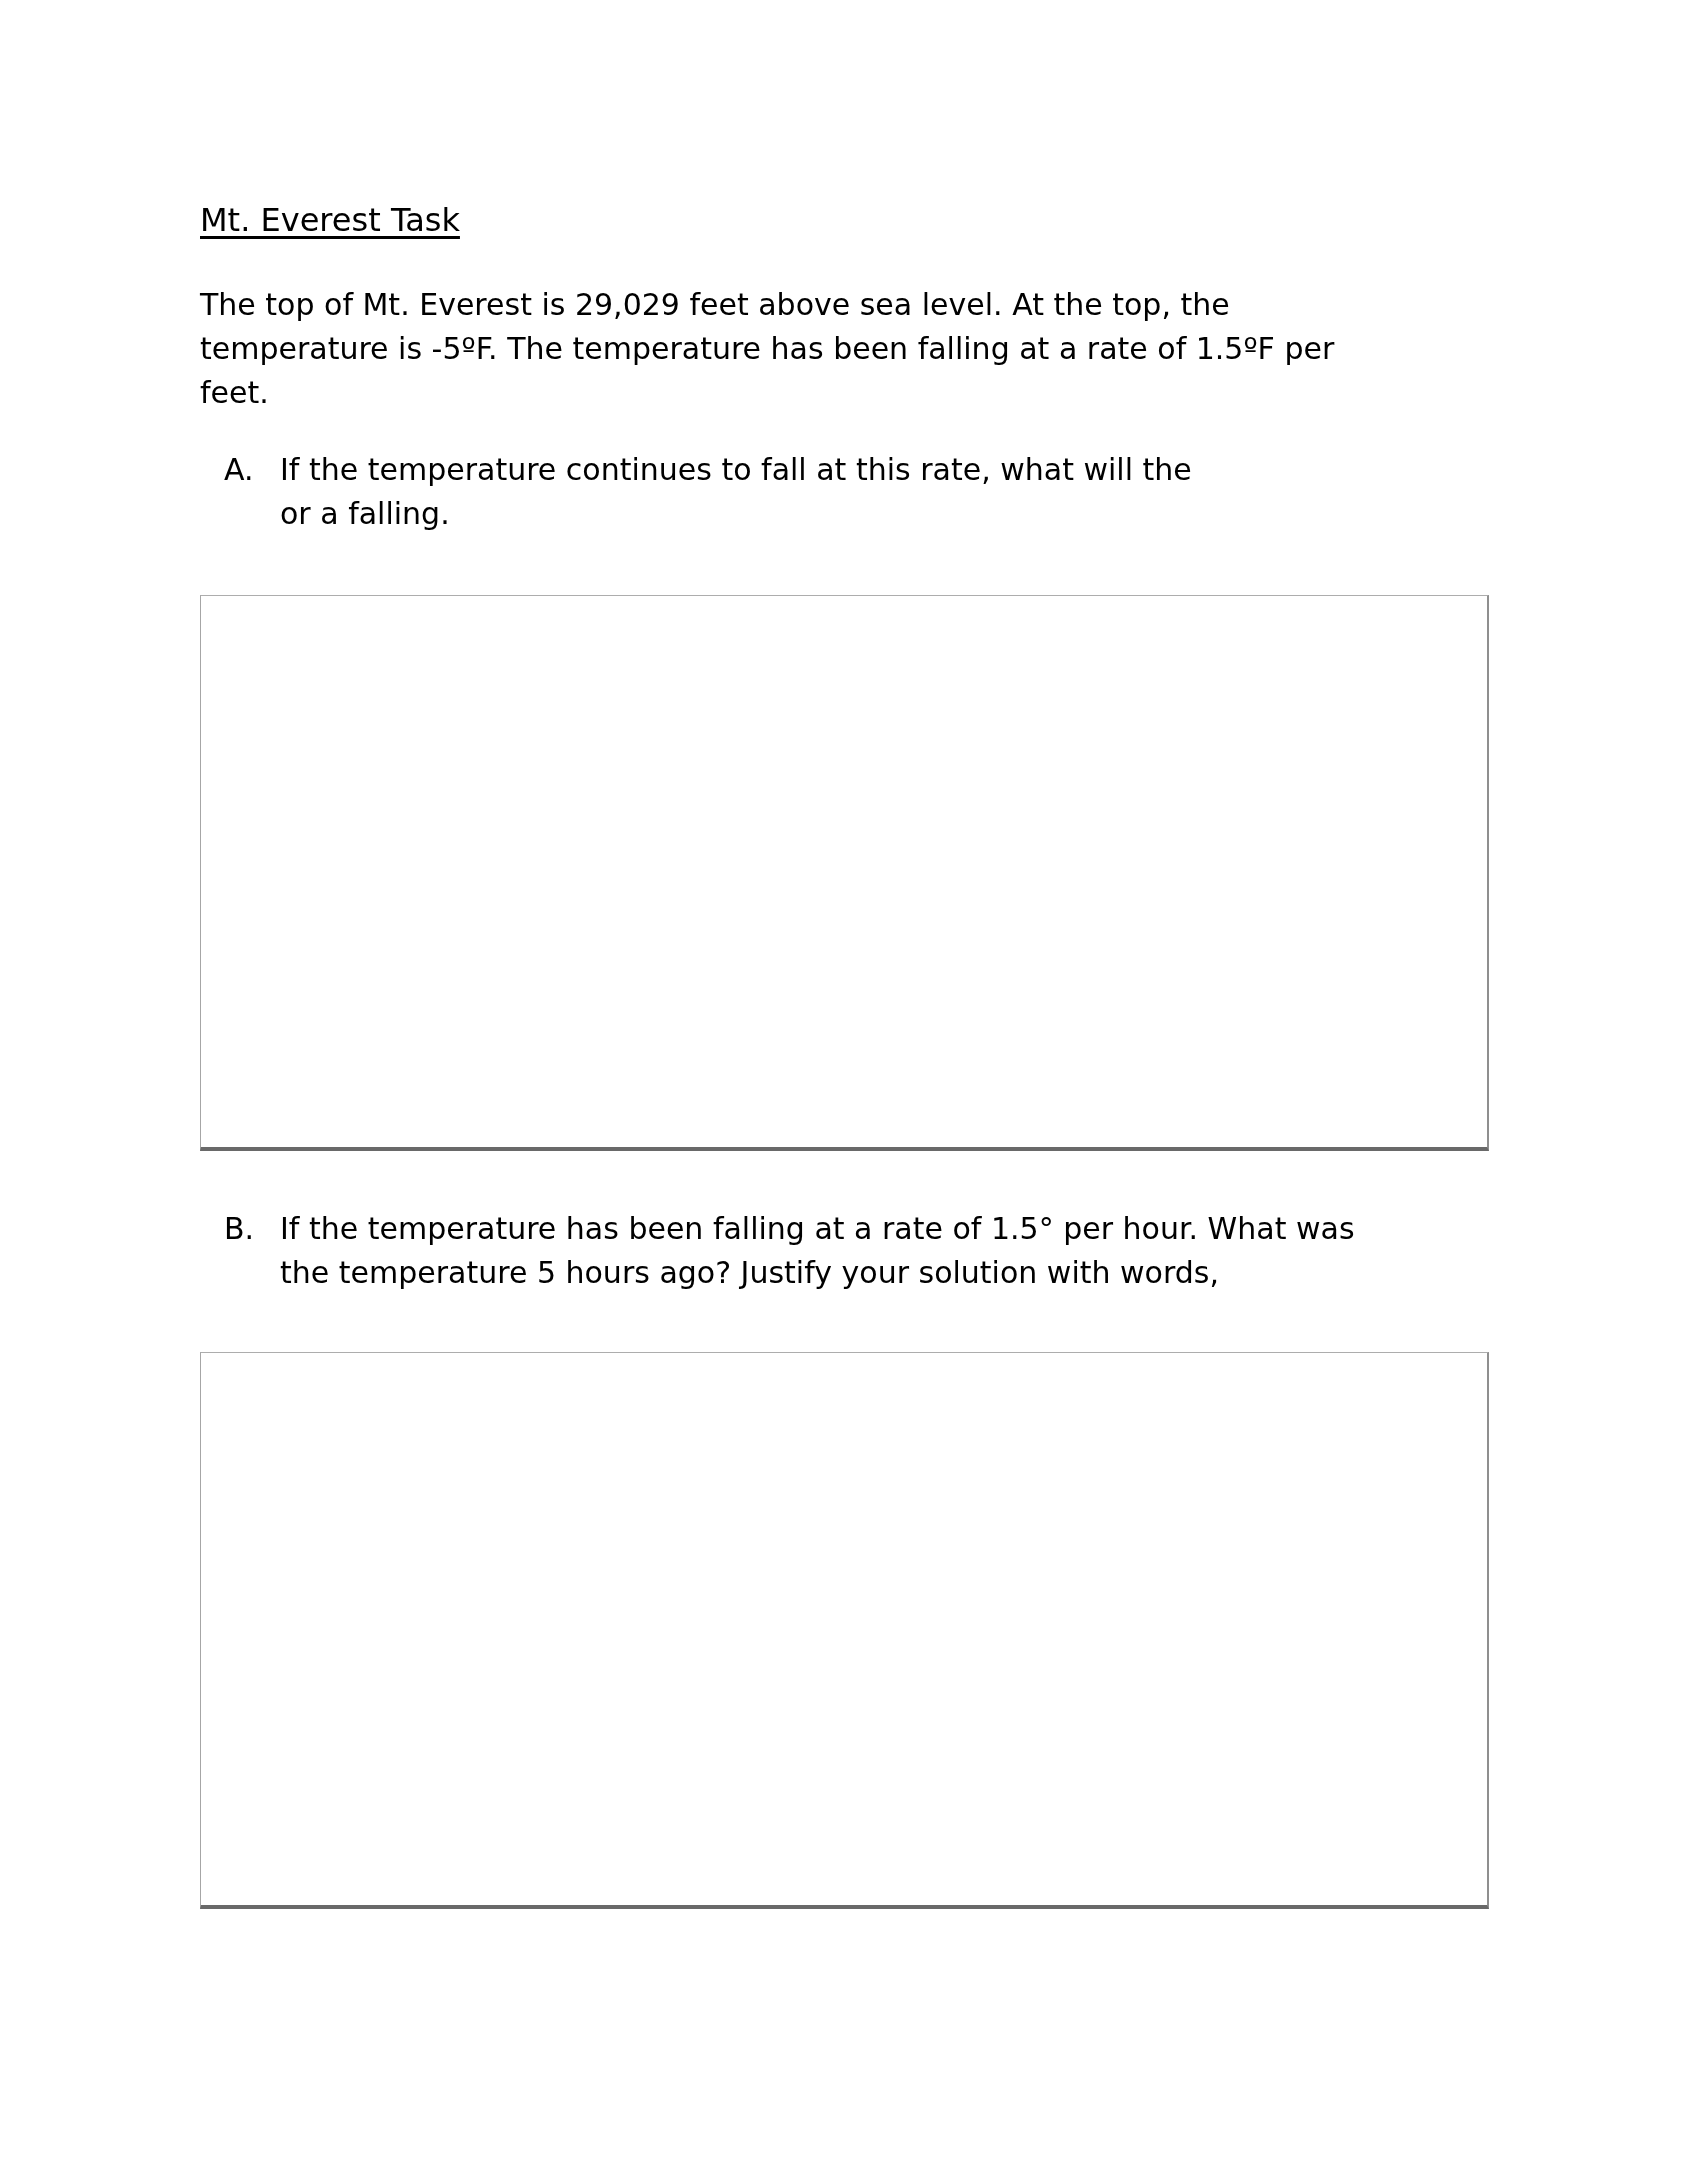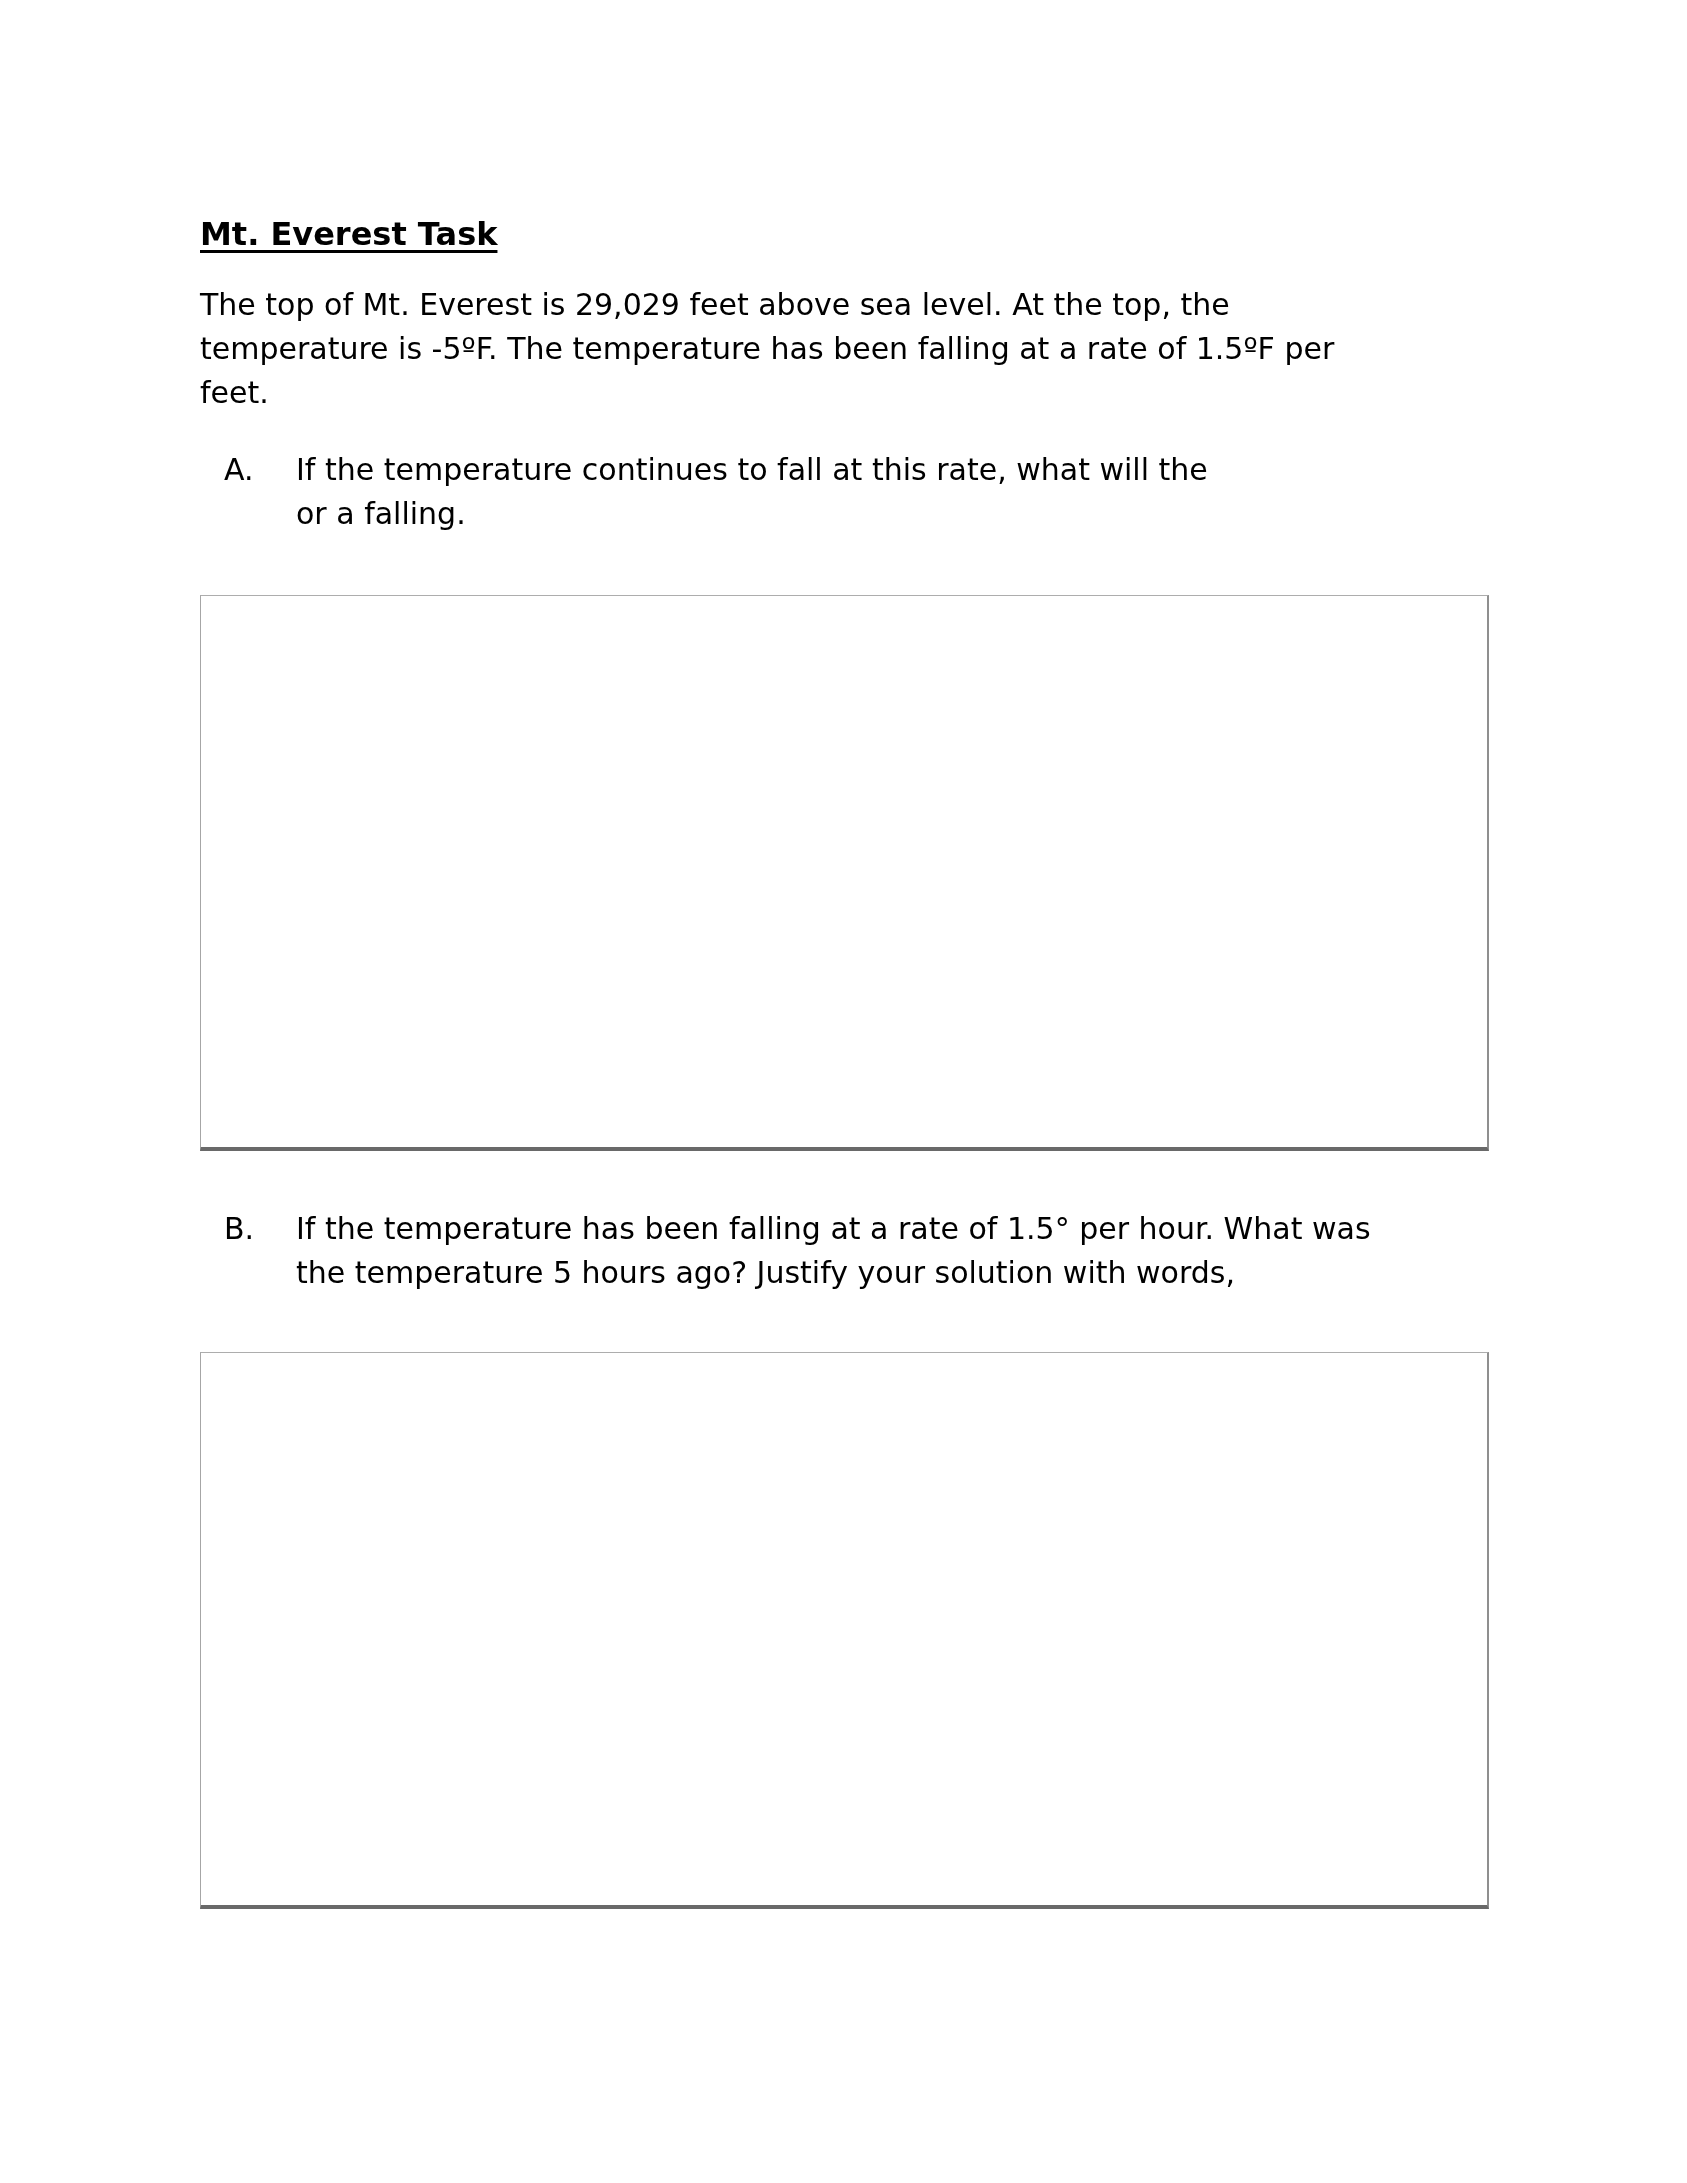--- a/index.html
+++ b/index.html
@@ -18,10 +18,10 @@
   .doc-title {
     position: absolute;
     left: 200px;
-    top: 216px;
+    top: 202px;
     font-size: 32px;
     line-height: 37px;
-    font-weight: bold;
+    font-weight: normal;
     text-decoration: underline;
     text-underline-offset: 4.6px;
     text-decoration-thickness: 2.6px;

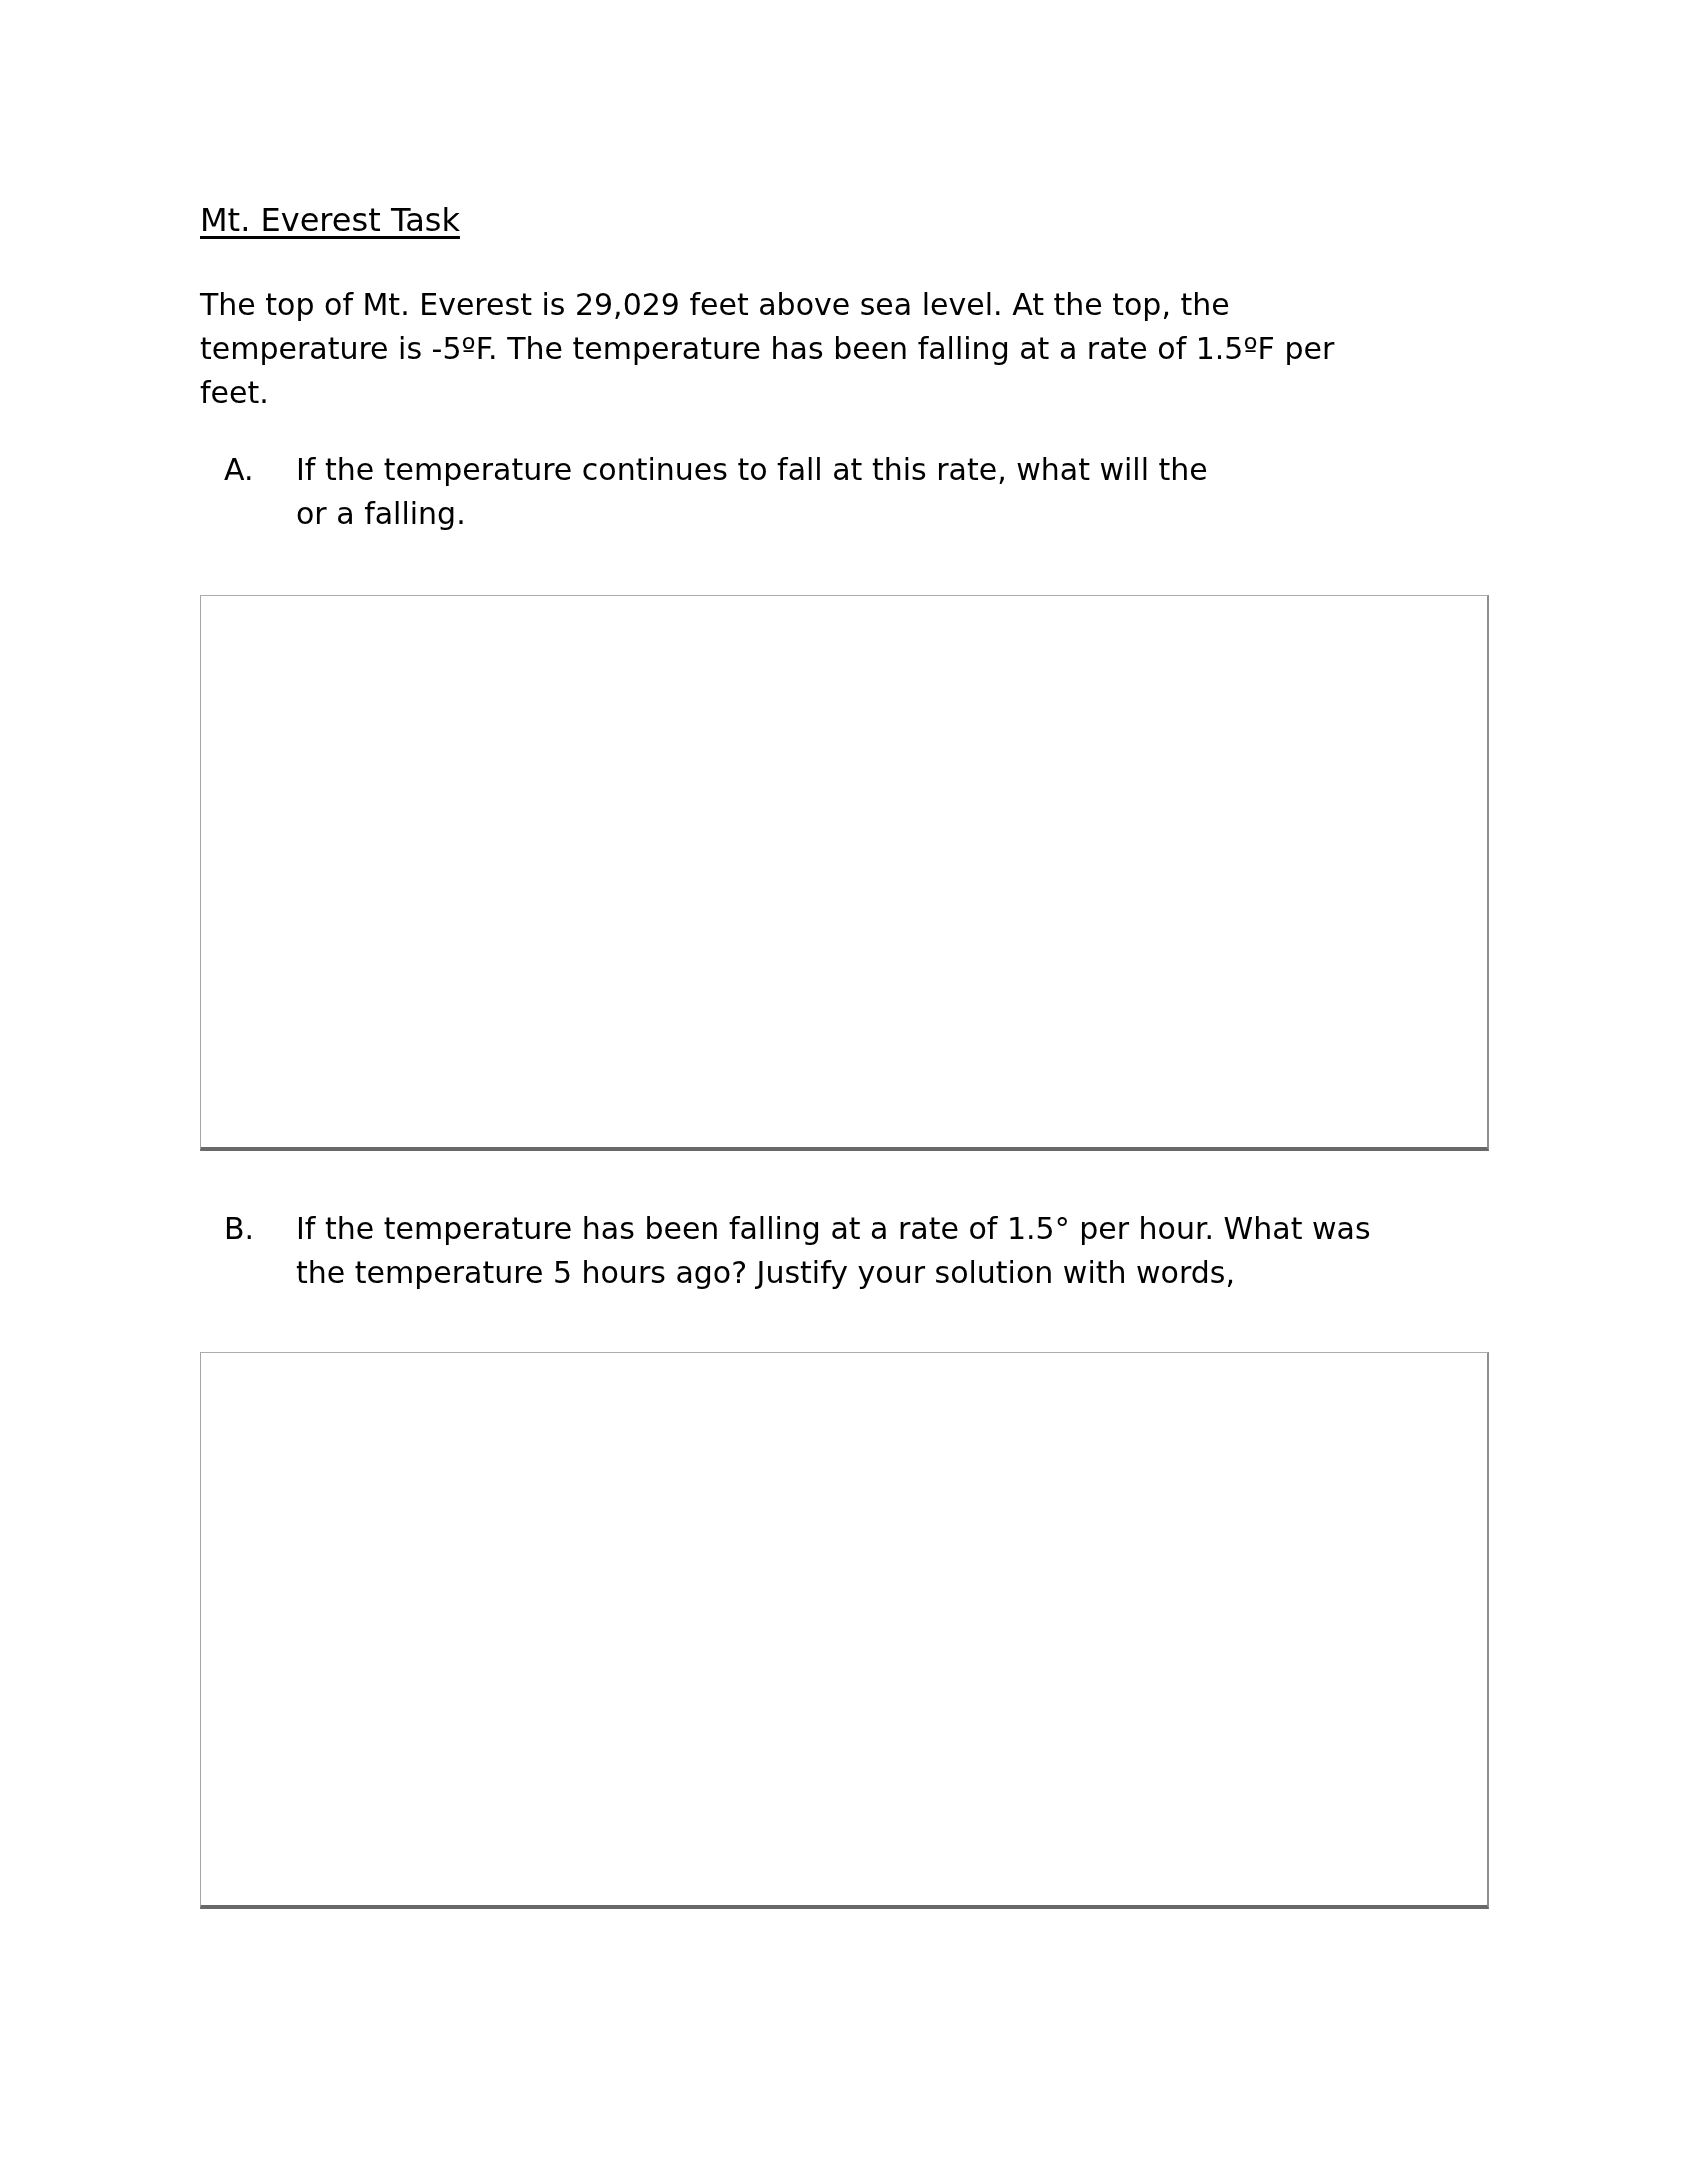--- a/index.html
+++ b/index.html
@@ -48,7 +48,7 @@
     left: 0;
     top: 0;
   }
-  .question .qlines { margin-left: 72px; }
+  .question .qlines { margin-left: 56px; }
   .question .qlines span { display: block; }
   .q-a { top: 448px; }
   .q-b { top: 1207px; }

